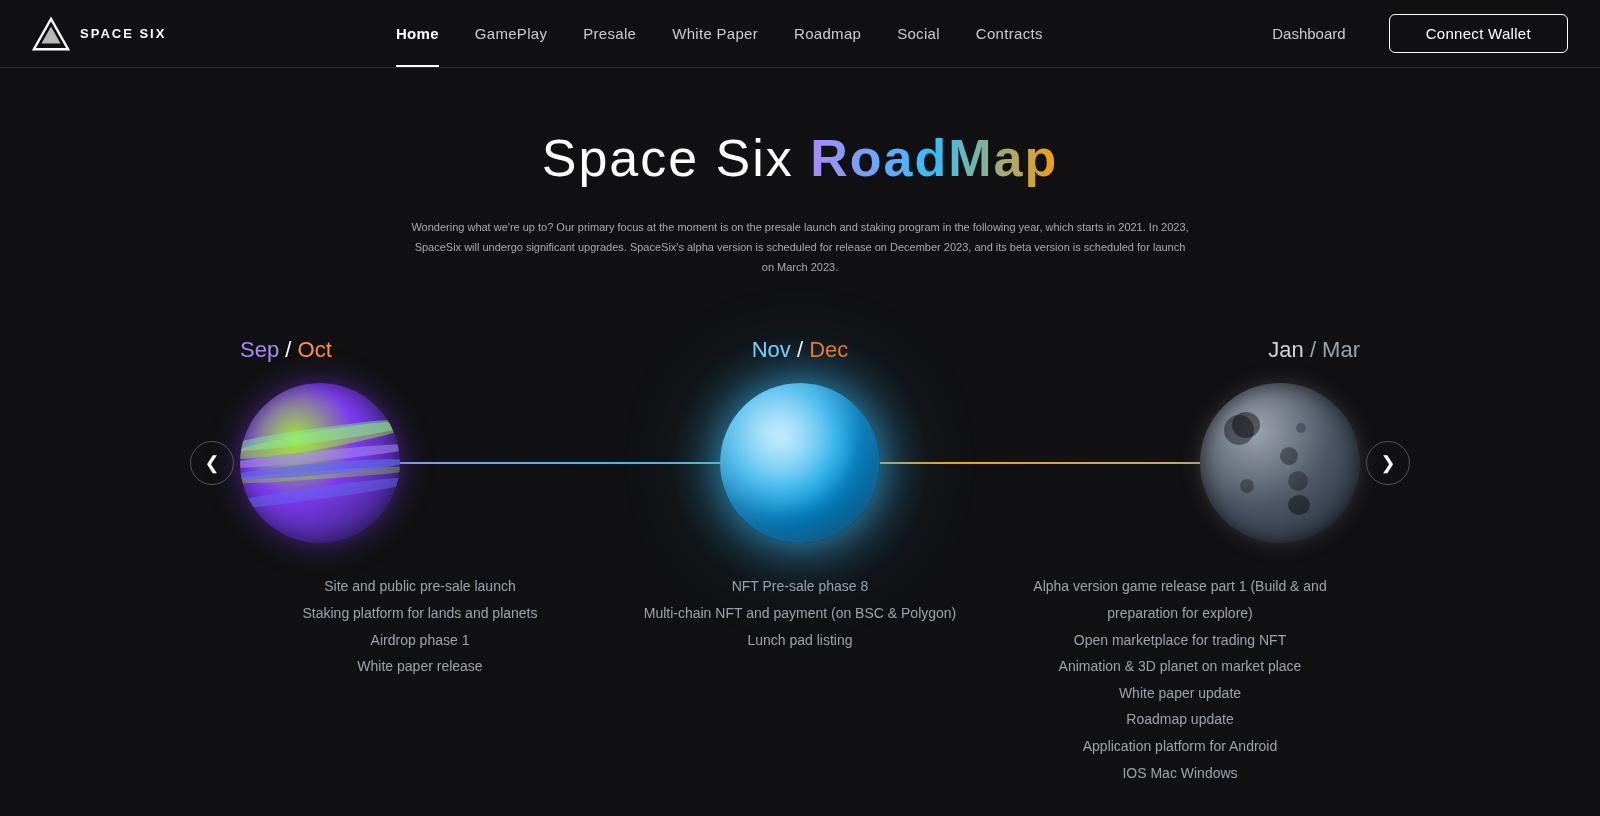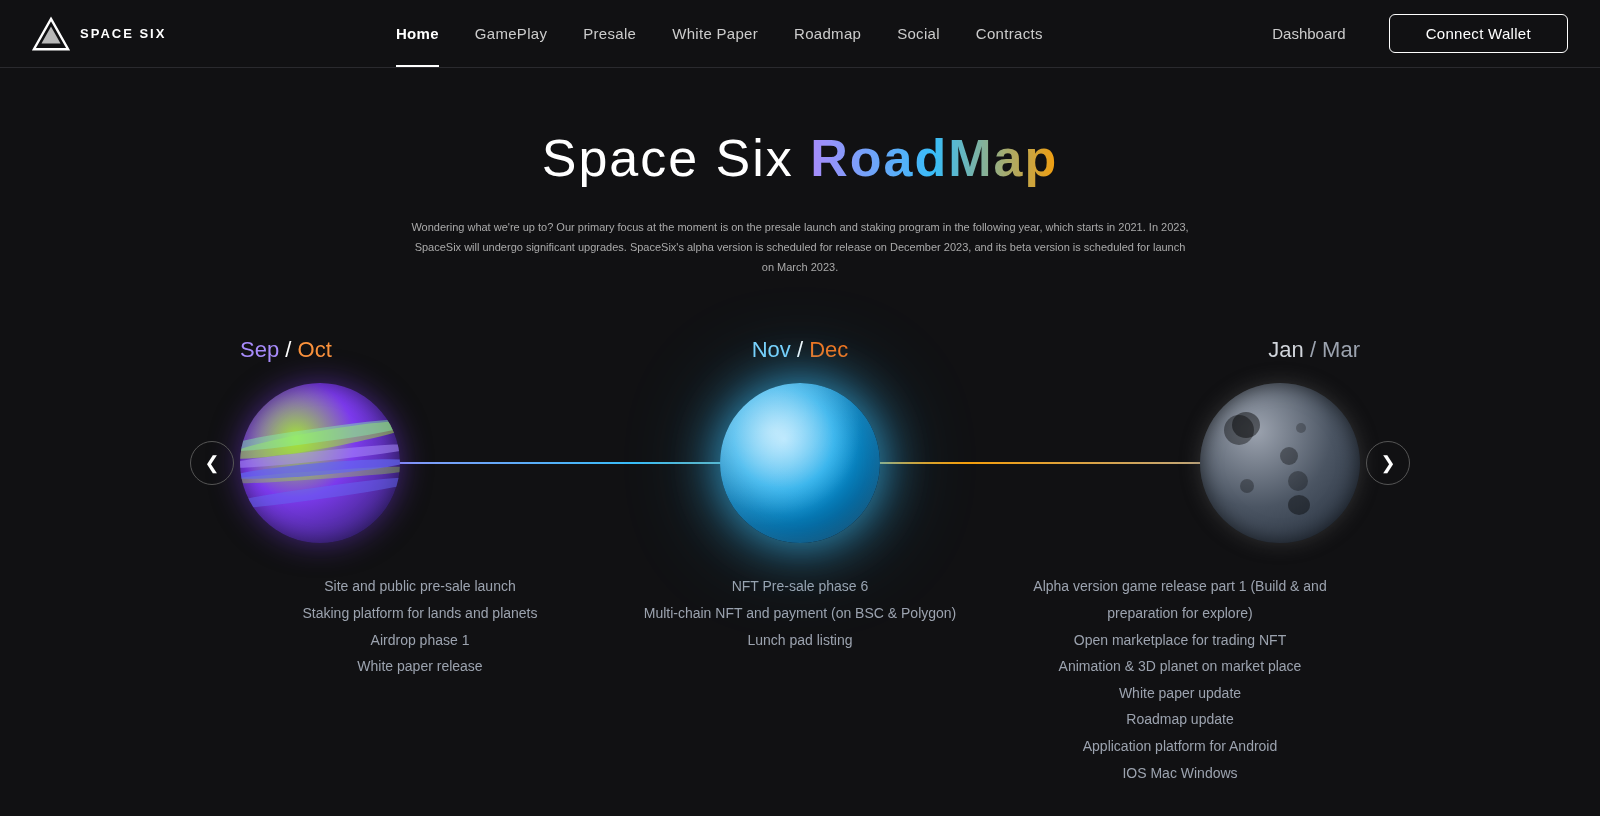--- a/index.html
+++ b/index.html
@@ -359,7 +359,7 @@
         <div>White paper release</div>
       </div>
       <div class="desc-col">
-        <div>NFT Pre-sale phase 6</div>
+        <div>NFT Pre-sale phase 8</div>
         <div>Multi-chain NFT and payment (on BSC &amp; Polygon)</div>
         <div>Lunch pad listing</div>
       </div>

